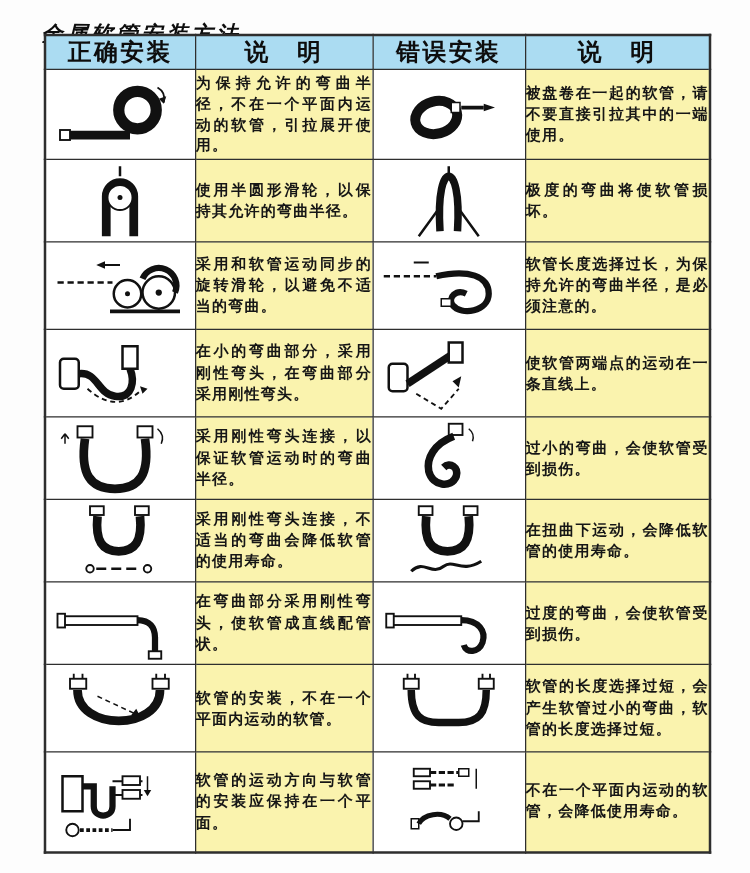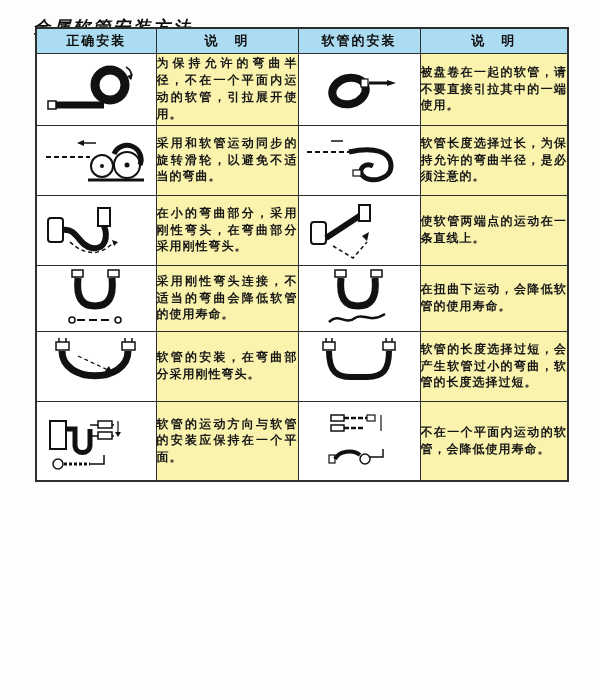--- a/index.html
+++ b/index.html
@@ -28,7 +28,7 @@
   }
   th.hdr{
     background:var(--header-bg);height:23px;
-    font-size:13px;font-weight:bold;letter-spacing:2px;color:#0d0d0d;
+    font-size:19px;font-weight:bold;letter-spacing:2px;color:#0d0d0d;
     text-align:center;
   }
   td.img-cell{background:#ffffff;text-align:center;}

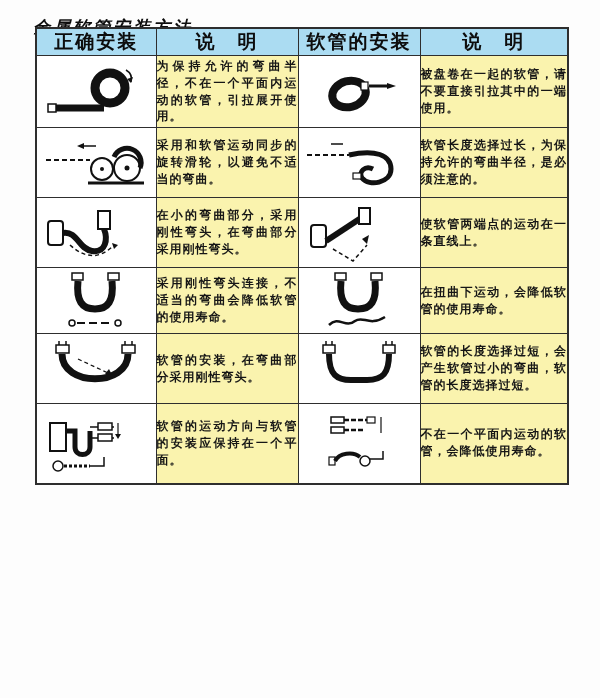--- a/index.html
+++ b/index.html
@@ -55,7 +55,7 @@
     <tr style="height:25px">
       <th class="hdr">正确安装</th>
       <th class="hdr">说　明</th>
-      <th class="hdr">软管的安装</th>
+      <th class="hdr">错误安装</th>
       <th class="hdr">说　明</th>
     </tr>
   </thead>

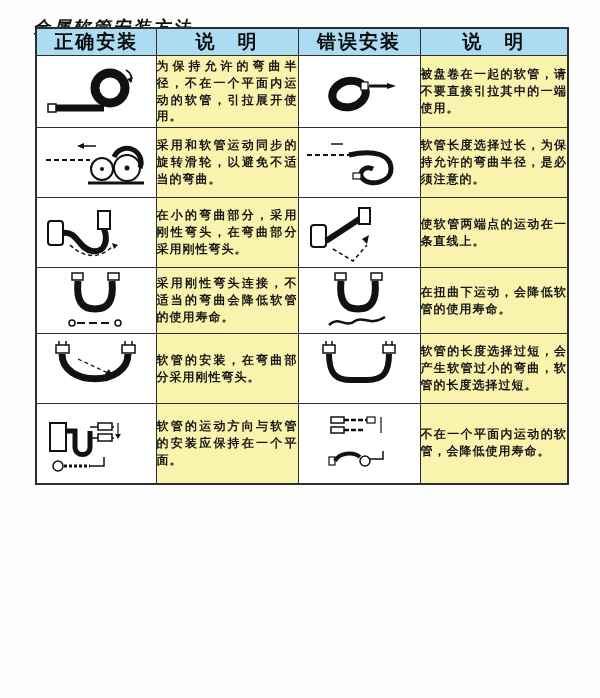--- a/index.html
+++ b/index.html
@@ -83,6 +83,25 @@
       <td class="note-cell">被盘卷在一起的软管，请不要直接引拉其中的一端使用。</td>
     </tr>
 
+    <tr style="height:66px">
+      <td class="img-cell">
+        <svg class="illus" width="112" height="60" viewBox="0 0 112 60">
+          <path d="M56 2 V10" stroke="#111" stroke-width="2"></path>
+          <path d="M45 58 V26 A11 11 0 0 1 67 26 V58" fill="none" stroke="#111" stroke-width="7"></path>
+          <circle cx="56" cy="27" r="10" fill="#fff" stroke="#111" stroke-width="1.5"></circle>
+          <circle cx="56" cy="27" r="2" fill="#111"></circle>
+        </svg>
+      </td>
+      <td class="note-cell">使用半圆形滑轮，以保持其允许的弯曲半径。</td>
+      <td class="img-cell">
+        <svg class="illus" width="112" height="60" viewBox="0 0 112 60">
+          <path d="M56 2 V8" stroke="#111" stroke-width="2"></path>
+          <path d="M49 54 C47 22 52 10 56 10 C60 10 65 22 63 54" fill="none" stroke="#111" stroke-width="6"></path>
+          <path d="M32 58 L48 36 M80 58 L64 36" stroke="#111" stroke-width="2"></path>
+        </svg>
+      </td>
+      <td class="note-cell">极度的弯曲将使软管损坏。</td>
+    </tr>
 
     <tr style="height:70px">
       <td class="img-cell">

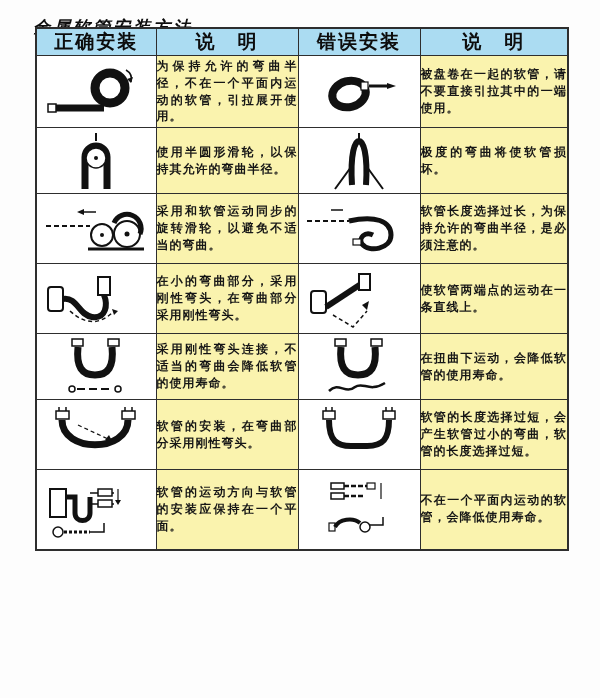--- a/index.html
+++ b/index.html
@@ -152,6 +152,26 @@
       <td class="note-cell">使软管两端点的运动在一条直线上。</td>
     </tr>
 
+    <tr style="height:66px">
+      <td class="img-cell">
+        <svg class="illus" width="112" height="60" viewBox="0 0 112 60">
+          <rect x="22" y="4" width="12" height="9" fill="#fff" stroke="#111" stroke-width="1.5"></rect>
+          <rect x="70" y="4" width="12" height="9" fill="#fff" stroke="#111" stroke-width="1.5"></rect>
+          <path d="M28 14 C24 42 32 54 52 54 C72 54 80 42 76 14" fill="none" stroke="#111" stroke-width="7"></path>
+          <path d="M86 6 q6 5 3 12" fill="none" stroke="#111" stroke-width="1.2"></path>
+          <path d="M12 18 v-8 m0 0 l-3 4 m3 -4 l3 4" fill="none" stroke="#111" stroke-width="1.2"></path>
+        </svg>
+      </td>
+      <td class="note-cell">采用刚性弯头连接，以保证软管运动时的弯曲半径。</td>
+      <td class="img-cell">
+        <svg class="illus" width="112" height="60" viewBox="0 0 112 60">
+          <rect x="56" y="2" width="11" height="9" fill="#fff" stroke="#111" stroke-width="1.5"></rect>
+          <path d="M60 12 C44 18 38 30 40 40 C43 52 58 54 62 44 C64 37 57 32 52 37" fill="none" stroke="#111" stroke-width="6"></path>
+          <path d="M72 6 q5 4 3 10" fill="none" stroke="#111" stroke-width="1.2"></path>
+        </svg>
+      </td>
+      <td class="note-cell">过小的弯曲，会使软管受到损伤。</td>
+    </tr>
 
     <tr style="height:66px">
       <td class="img-cell">

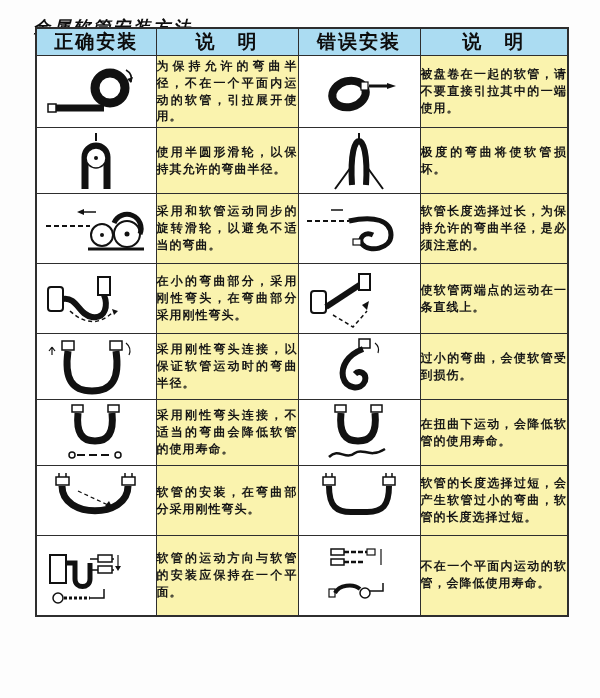--- a/index.html
+++ b/index.html
@@ -196,6 +196,25 @@
       <td class="note-cell">在扭曲下运动，会降低软管的使用寿命。</td>
     </tr>
 
+    <tr style="height:66px">
+      <td class="img-cell">
+        <svg class="illus" width="112" height="60" viewBox="0 0 112 60">
+          <rect x="10" y="24" width="60" height="7" fill="#fff" stroke="#111" stroke-width="1.5"></rect>
+          <rect x="6" y="22" width="6" height="11" fill="#fff" stroke="#111" stroke-width="1.5"></rect>
+          <path d="M70 27 C80 27 84 33 84 41 V54" fill="none" stroke="#111" stroke-width="5"></path>
+          <rect x="79" y="52" width="10" height="6" fill="#fff" stroke="#111" stroke-width="1.5"></rect>
+        </svg>
+      </td>
+      <td class="note-cell">在弯曲部分采用刚性弯头，使软管成直线配管状。</td>
+      <td class="img-cell">
+        <svg class="illus" width="112" height="60" viewBox="0 0 112 60">
+          <rect x="10" y="24" width="56" height="7" fill="#fff" stroke="#111" stroke-width="1.5"></rect>
+          <rect x="6" y="22" width="6" height="11" fill="#fff" stroke="#111" stroke-width="1.5"></rect>
+          <path d="M66 27 C80 27 86 36 83 45 C80 53 70 54 68 47" fill="none" stroke="#111" stroke-width="5"></path>
+        </svg>
+      </td>
+      <td class="note-cell">过度的弯曲，会使软管受到损伤。</td>
+    </tr>
 
     <tr style="height:70px">
       <td class="img-cell">

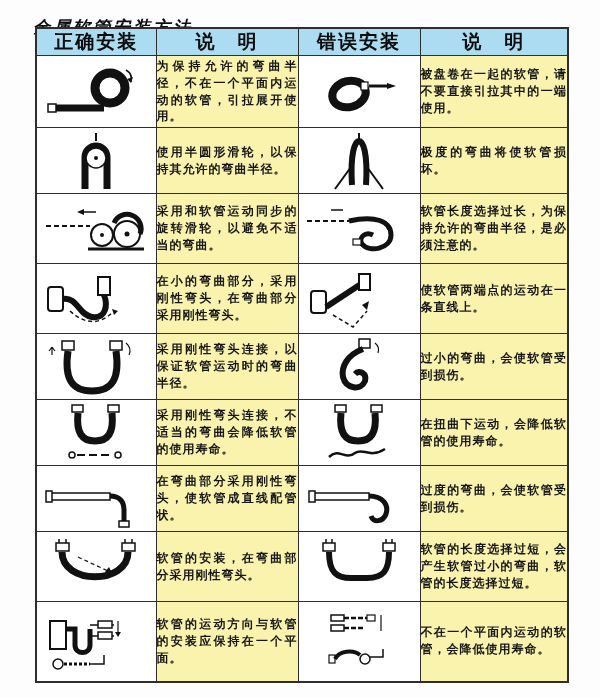--- a/index.html
+++ b/index.html
@@ -227,7 +227,7 @@
           <path d="M72 36 l-7 -1 l4 -5 z" fill="#111"></path>
         </svg>
       </td>
-      <td class="note-cell">软管的安装，在弯曲部分采用刚性弯头。</td>
+      <td class="note-cell">软管的安装，不在一个平面内运动的软管。</td>
       <td class="img-cell">
         <svg class="illus" width="112" height="60" viewBox="0 0 112 60">
           <rect x="20" y="6" width="12" height="8" fill="#fff" stroke="#111" stroke-width="1.5"></rect>

